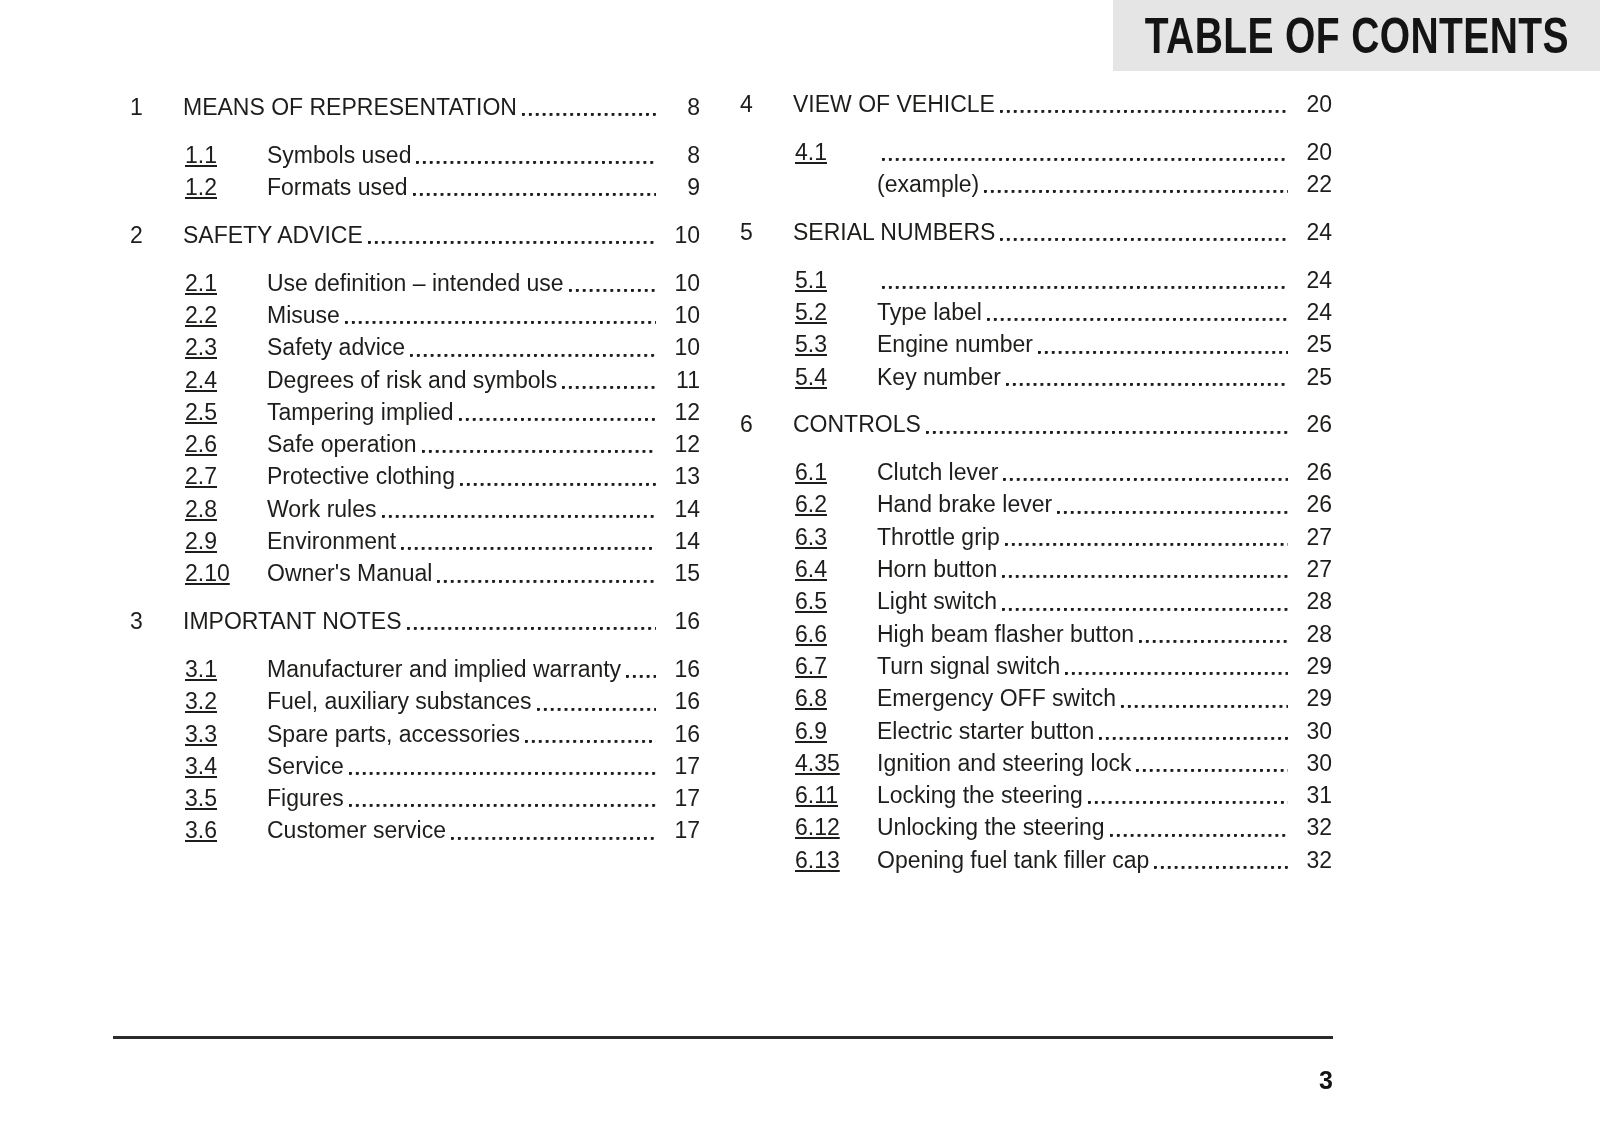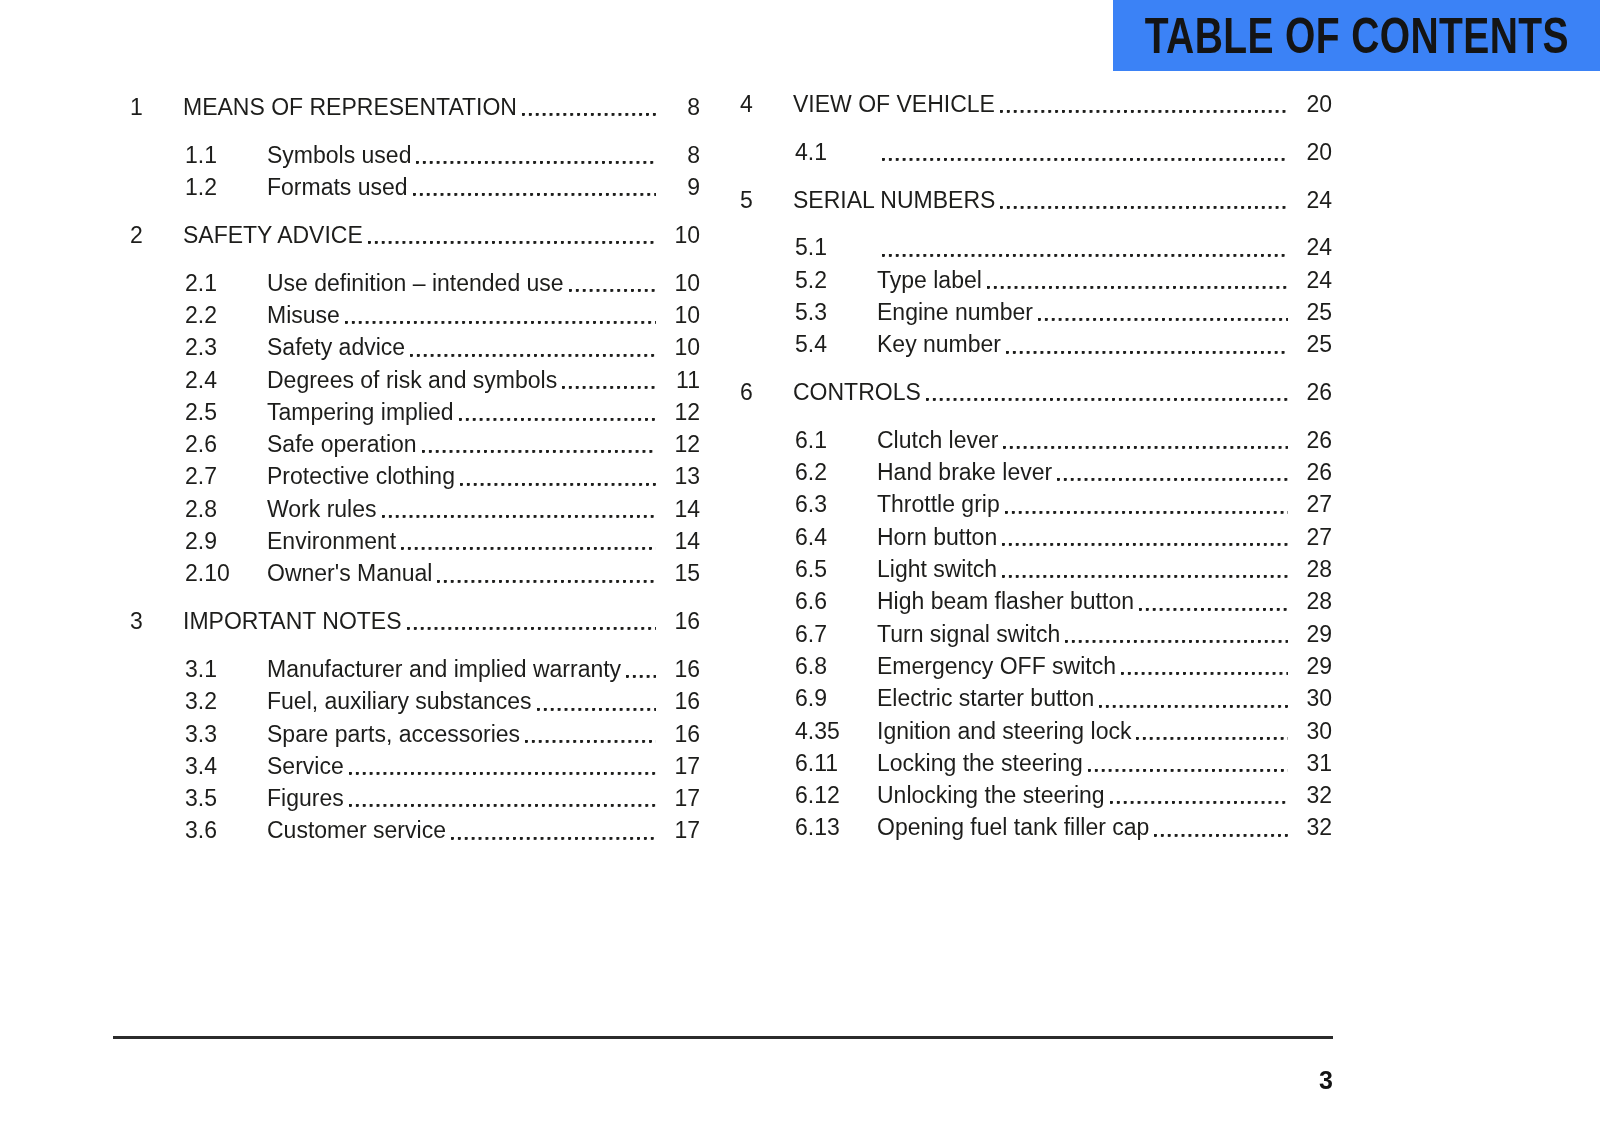--- a/index.html
+++ b/index.html
@@ -81,7 +81,7 @@
 </head>
 <body style="color: rgb(29, 29, 27);">
 
-<div class="header-bar" style="background: #3b82f6;">
+<div class="header-bar" style="background: #e5e5e5;">
   <span class="header-title">TABLE OF CONTENTS</span>
 </div>
 

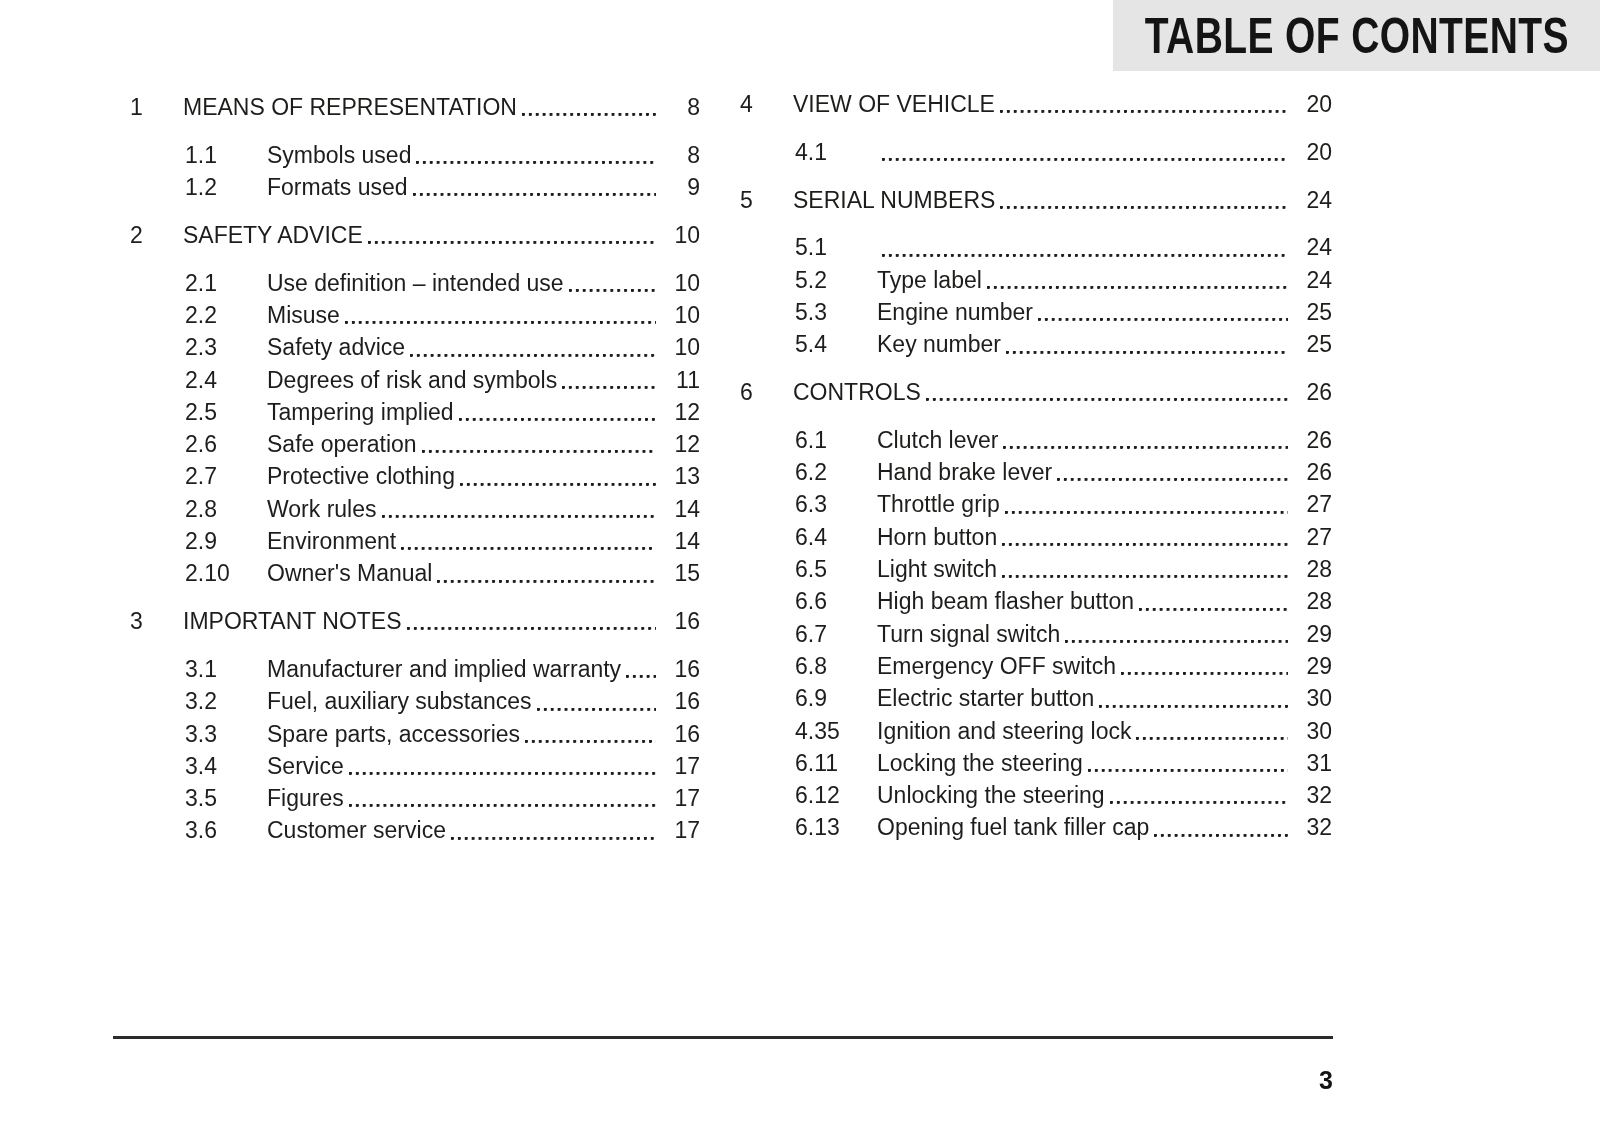--- a/index.html
+++ b/index.html
@@ -45,7 +45,7 @@
 
   .num { flex: 0 0 53px; }
   .entry-row { padding-left: 55px; }
-  .entry-row .num { flex: 0 0 82px; }
+  .entry-row .num { flex: 0 0 82px; text-decoration: underline; }
   .title { white-space: nowrap; }
 
   .leader { flex: 1 1 auto; position: relative; margin: 0 10px 0 5px; min-width: 10px; }

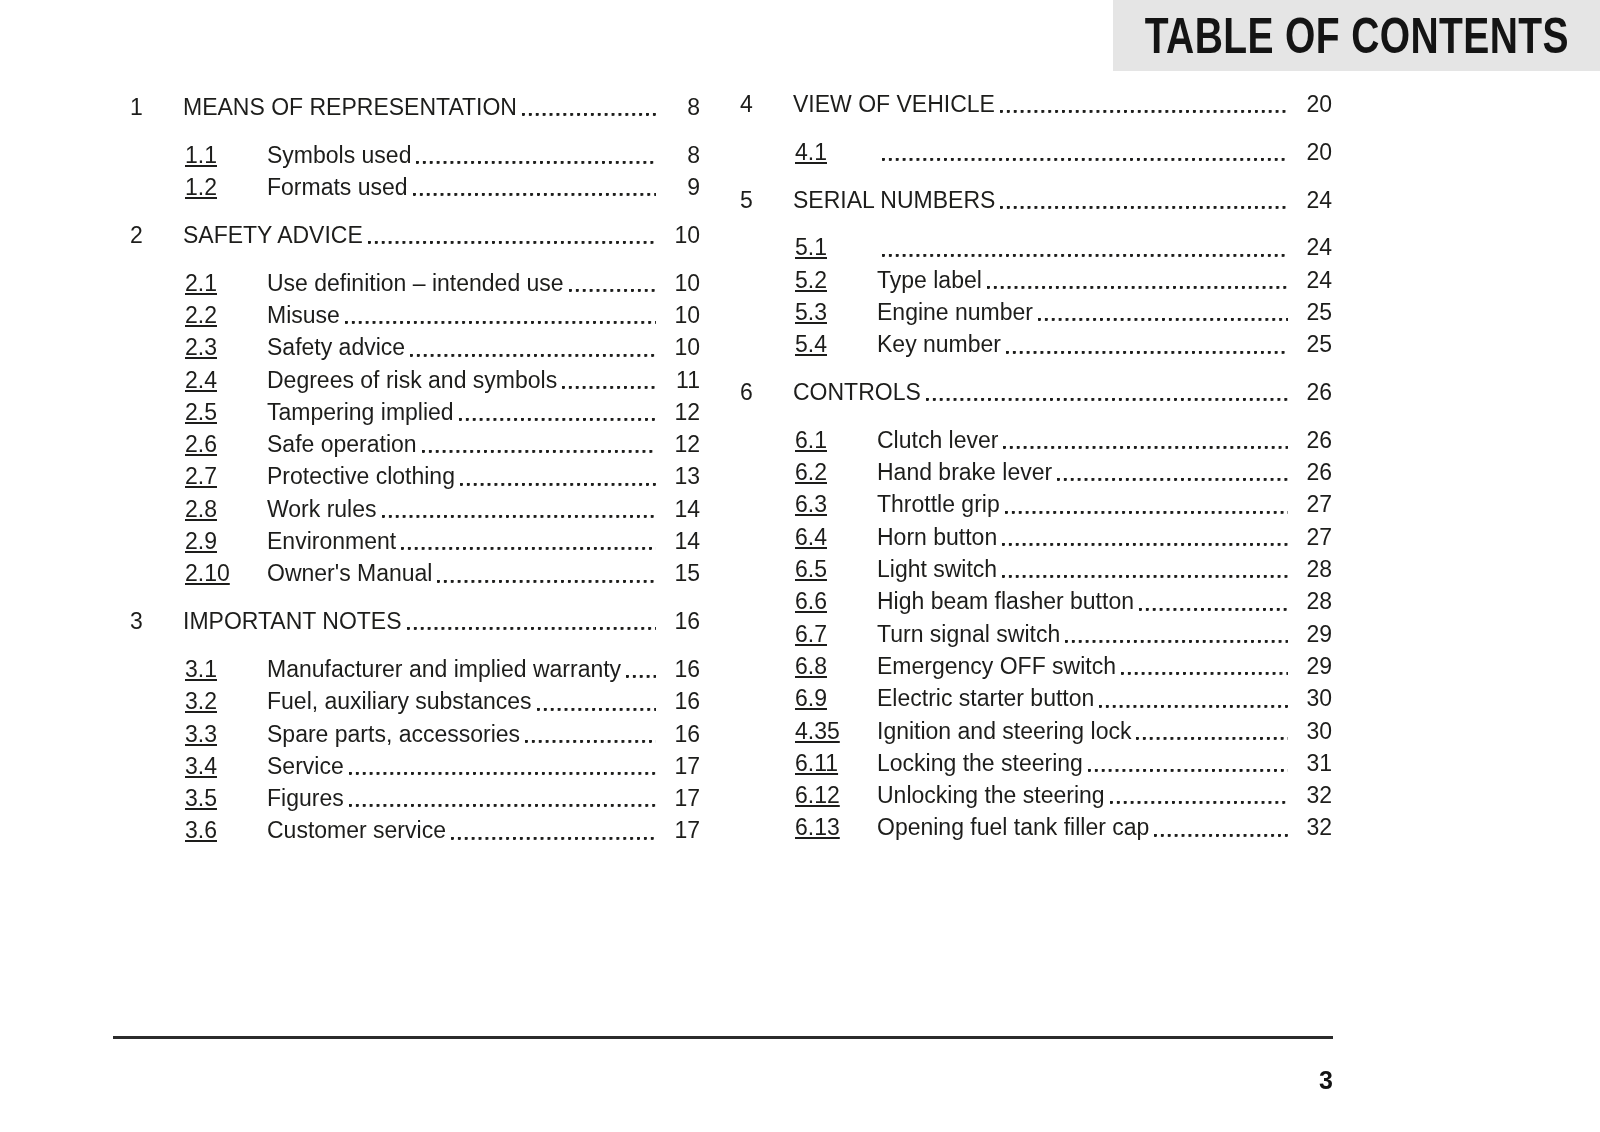--- a/index.html
+++ b/index.html
@@ -226,6 +226,12 @@
       <span class="leader"></span>
       <span class="page">20</span>
     </div>
+    <div class="toc-row entry-row">
+      <span class="num"></span>
+      <span class="title">(example)</span>
+      <span class="leader"></span>
+      <span class="page">22</span>
+    </div>
     <div class="toc-row section-row">
       <span class="num">5</span>
       <span class="title">SERIAL NUMBERS</span>

